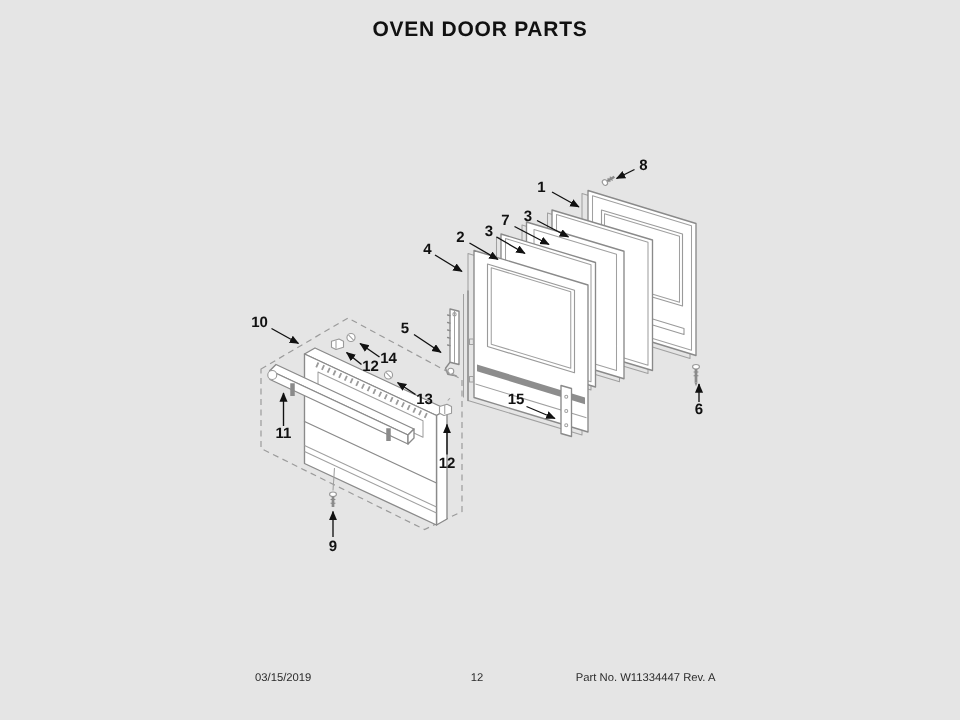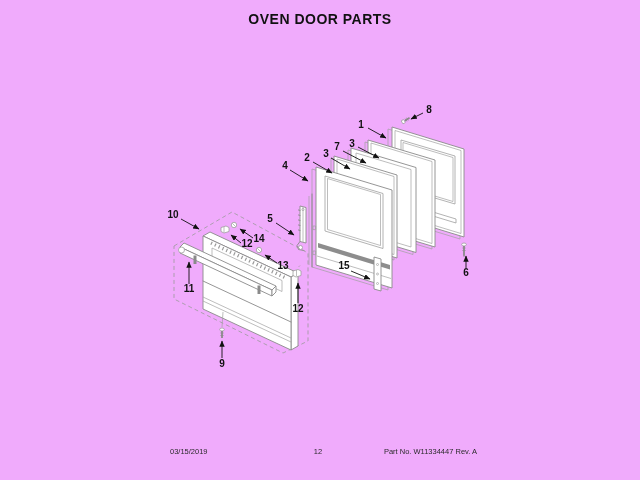--- a/index.html
+++ b/index.html
@@ -3,7 +3,7 @@
 <meta charset="utf-8">
 <style>
   html,body{margin:0;padding:0;background:#ffffff;}
-  .page{width:640px;height:480px;position:relative;background:#f0abfc;overflow:hidden;
+  .page{width:640px;height:480px;position:relative;background:#e5e5e5;overflow:hidden;
         font-family:"Liberation Sans", sans-serif;}
   svg{display:block;}
   .ln  {fill:none;stroke:#8a8a8a;stroke-width:0.9;stroke-linejoin:round;stroke-linecap:round;}

